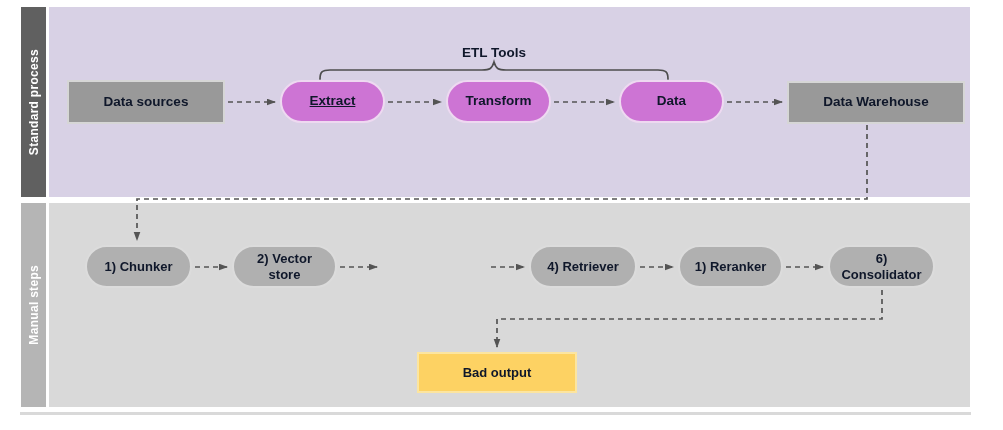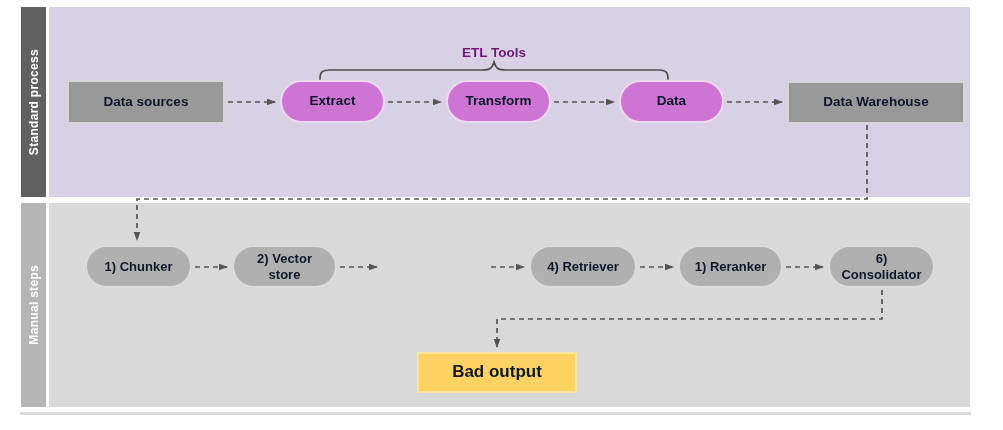--- a/index.html
+++ b/index.html
@@ -85,7 +85,7 @@
     text-align: center;
     font-size: 13.5px;
     font-weight: bold;
-    color: #701a75;
+    color: #0f172a;
     z-index: 3;
   }
   

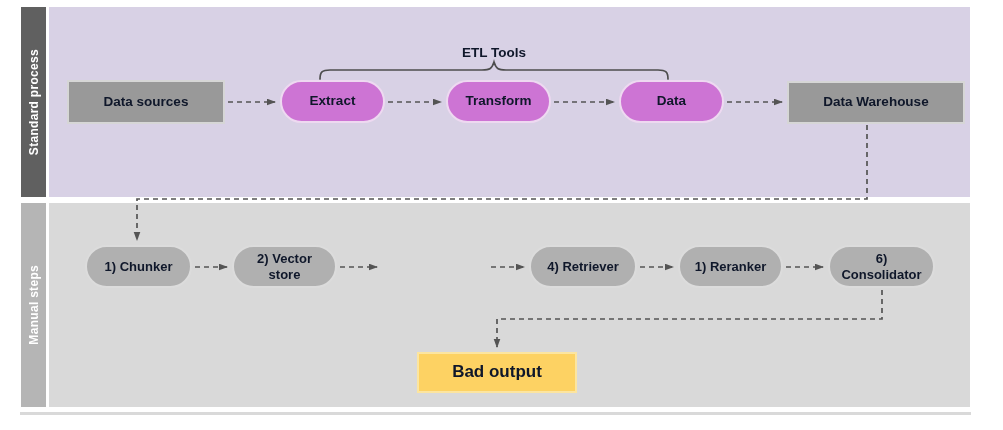--- a/index.html
+++ b/index.html
@@ -118,7 +118,7 @@
   <div class="node rect-node n-datasources" style="background-color: rgb(153, 153, 153);">
     <span>Data sources</span>
   </div>
-  <div class="node etl-pill n-extract" style="background-color: rgb(205, 116, 212);">
+  <div class="node etl-pill n-extract" style="background-color: rgb(205, 116, 212); text-decoration: underline;">
     <span>Extract</span>
   </div>
   <div class="node etl-pill n-transform" style="background-color: rgb(205, 116, 212);">

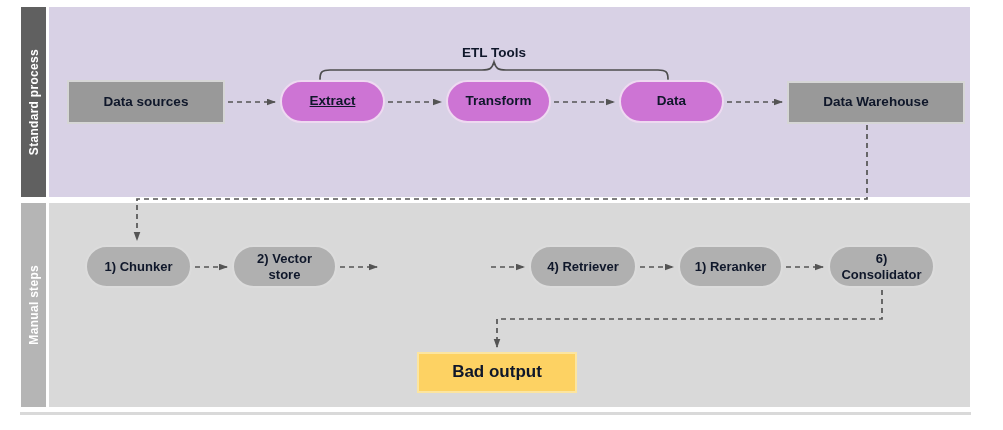--- a/index.html
+++ b/index.html
@@ -60,7 +60,7 @@
   .rect-node   { font-size: 13.5px; border: 2px solid #d6d6d6; }
   .etl-pill    { font-size: 13.5px; border: 2px solid #eed9f1; border-radius: 22px; }
   .manual-pill { font-size: 13px;   border: 2px solid #dcdcdc; border-radius: 22px; padding: 0 9px; }
-  .result-node { font-size: 17px; border: 2px solid #fce5a0; }
+  .result-node { font-size: 13px; border: 2px solid #fce5a0; }
 
   .n-datasources   { left: 67px;  top: 80px;  width: 158px; height: 44px; }
   .n-extract       { left: 280px; top: 80px;  width: 105px; height: 43px; }

